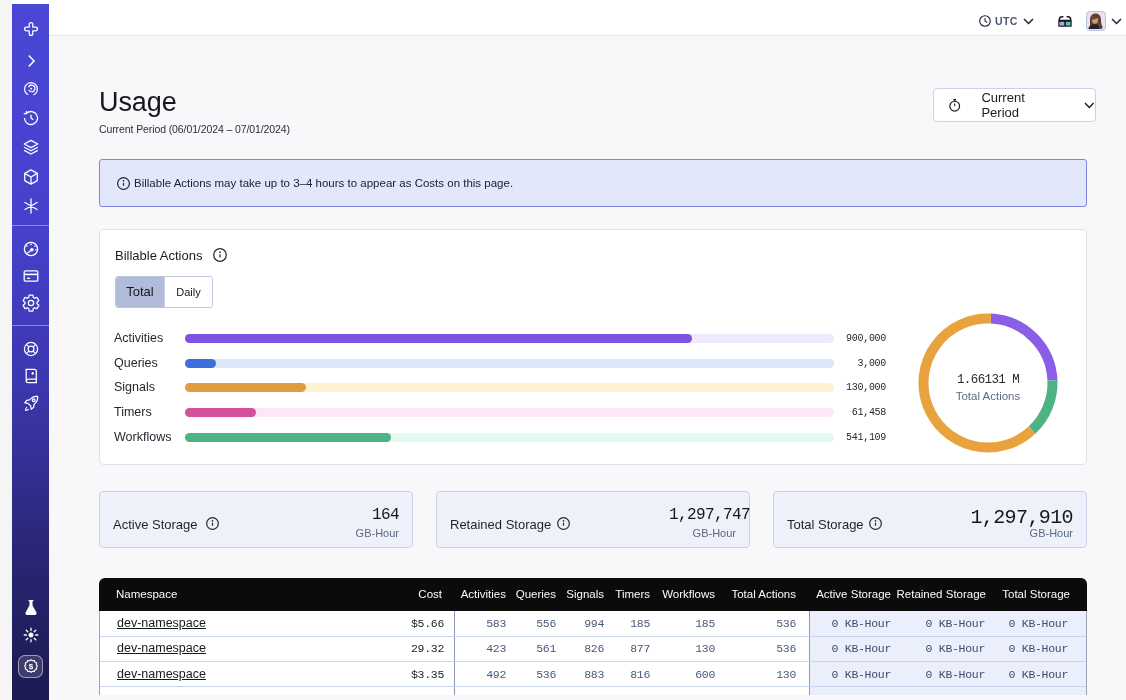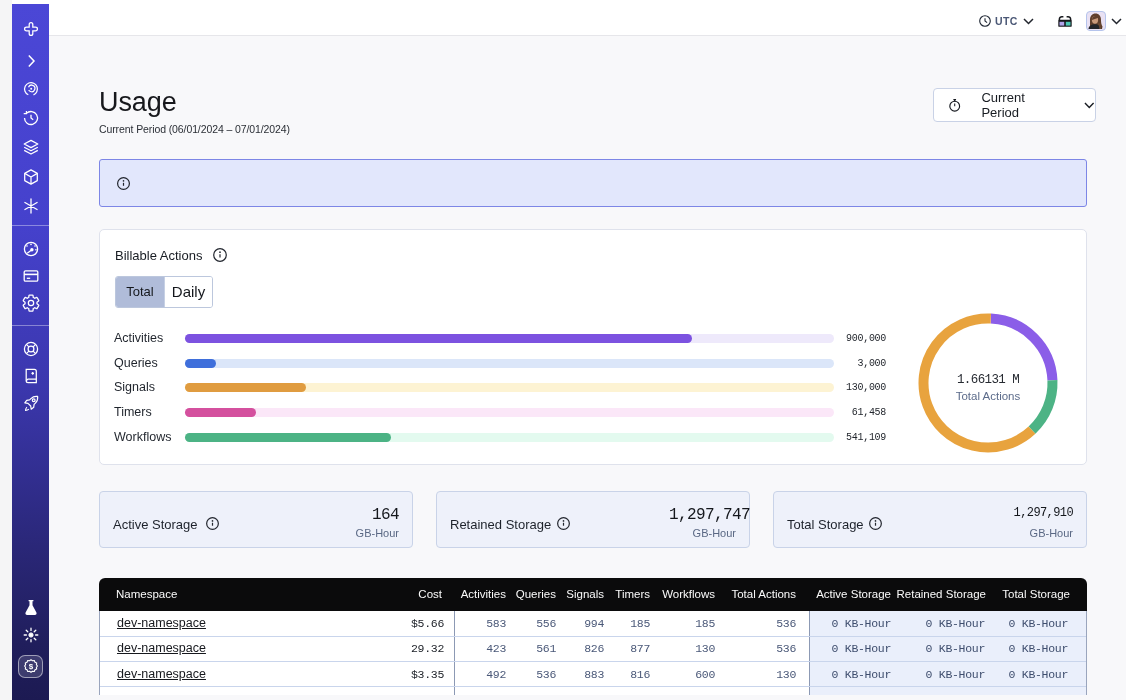--- a/index.html
+++ b/index.html
@@ -155,6 +155,7 @@
       <path d="M6.5 5.8v3" stroke="#21252d" stroke-width="1.2"></path>
       <circle cx="6.5" cy="3.9" r="0.8" fill="#21252d"></circle>
     </svg>
+  <span style="margin-left:4px;font-size:11.5px;color:#20242c;">Billable Actions may take up to 3–4 hours to appear as Costs on this page.</span>
 </div>
 
 <div class="abs card" style="left:99px;top:229px;width:988px;height:236px;"></div>

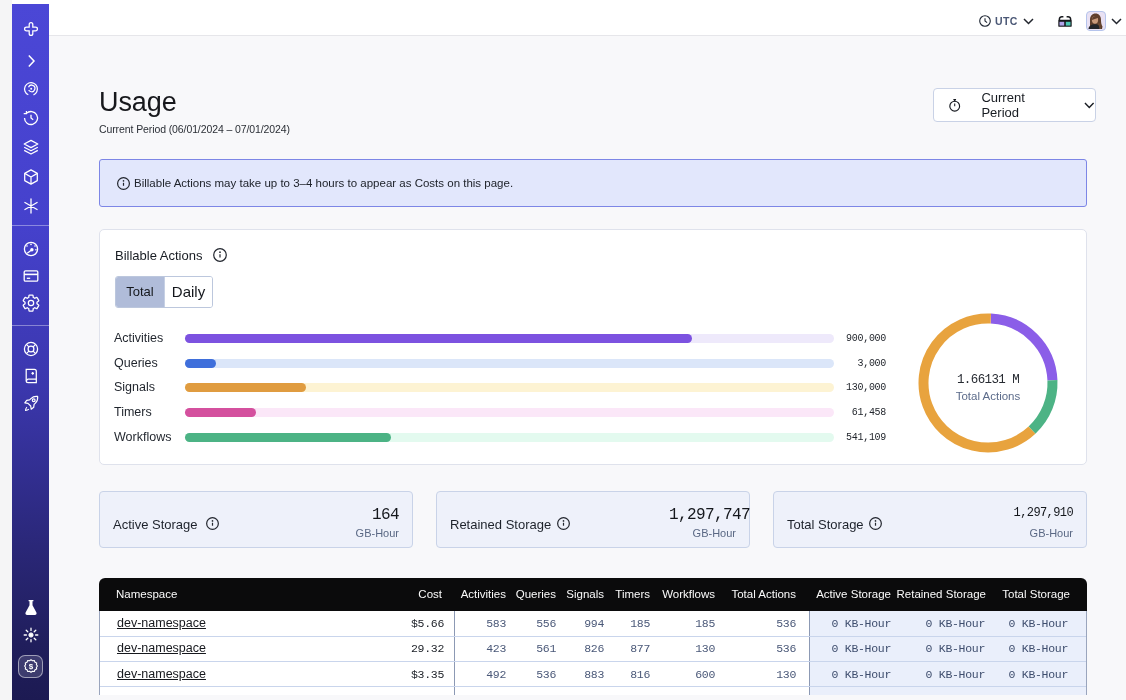--- a/index.html
+++ b/index.html
@@ -168,7 +168,7 @@
 
 <div class="abs" style="left:115px;top:276px;width:98px;height:31.5px;display:flex;border:1px solid #bcc7dd;border-radius:3px;box-sizing:border-box;overflow:hidden;">
   <div style="width:49px;background:#b0bcd9;display:flex;align-items:center;justify-content:center;font-size:13px;color:#14171c;font-weight:400;">Total</div>
-  <div style="width:49px;background:#fff;display:flex;align-items:center;justify-content:center;font-size:15px;color:#14171c;font-weight:400;border-left:1px solid #c6d0e4;box-sizing:border-box;">Daily</div>
+  <div style="width:49px;background:#fff;display:flex;align-items:center;justify-content:center;font-size:11px;color:#14171c;font-weight:400;border-left:1px solid #c6d0e4;box-sizing:border-box;">Daily</div>
 </div>
 
 <div class="abs" style="left:49px;top:0;width:1077px;height:700px;">

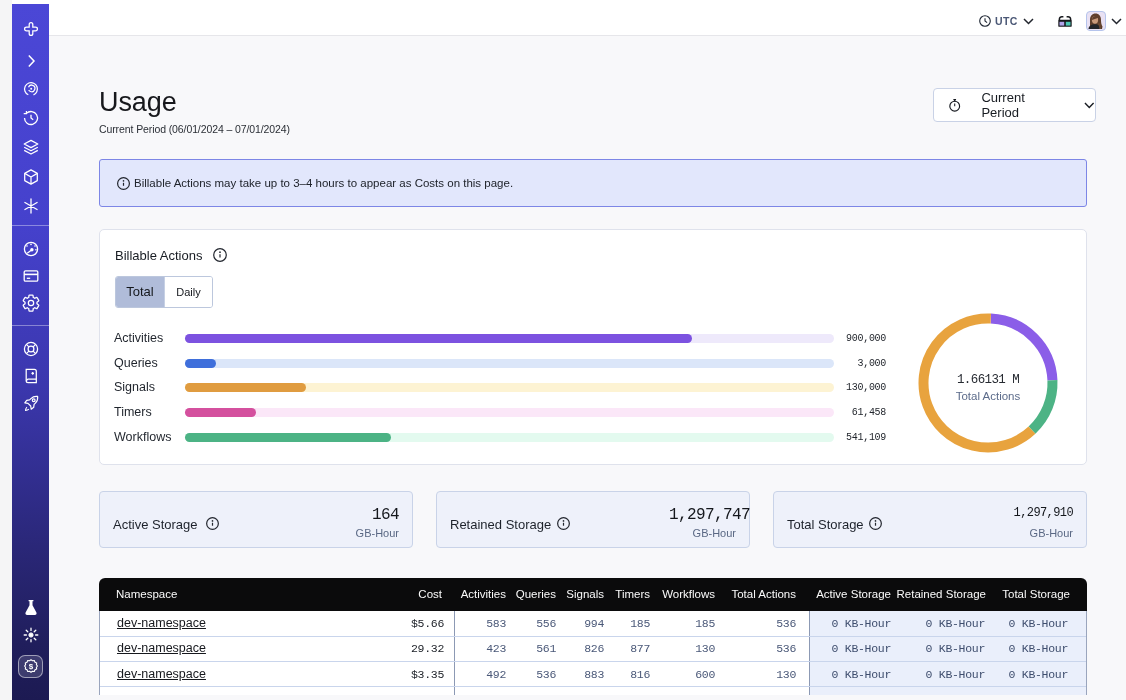--- a/index.html
+++ b/index.html
@@ -228,7 +228,7 @@
 <div class="abs" style="right:727px;top:527px;font-size:11px;color:#5a6884;">GB-Hour</div>
 <div class="abs mono" style="right:376px;top:506px;font-size:16px;letter-spacing:-0.6px;color:#14171c;">1,297,747</div>
 <div class="abs" style="right:390px;top:527px;font-size:11px;color:#5a6884;">GB-Hour</div>
-<div class="abs mono" style="right:53px;top:506px;font-size:12px;letter-spacing:-0.6px;color:#14171c;">1,297,910</div>
+<div class="abs mono" style="right:53px;top:506px;font-size:20px;letter-spacing:-0.6px;color:#14171c;">1,297,910</div>
 <div class="abs" style="right:53px;top:527px;font-size:11px;color:#5a6884;">GB-Hour</div>
 
 <div class="abs" style="left:99px;top:578px;width:988px;height:33px;background:#0b0b0c;border-radius:6px 6px 0 0;"></div>

